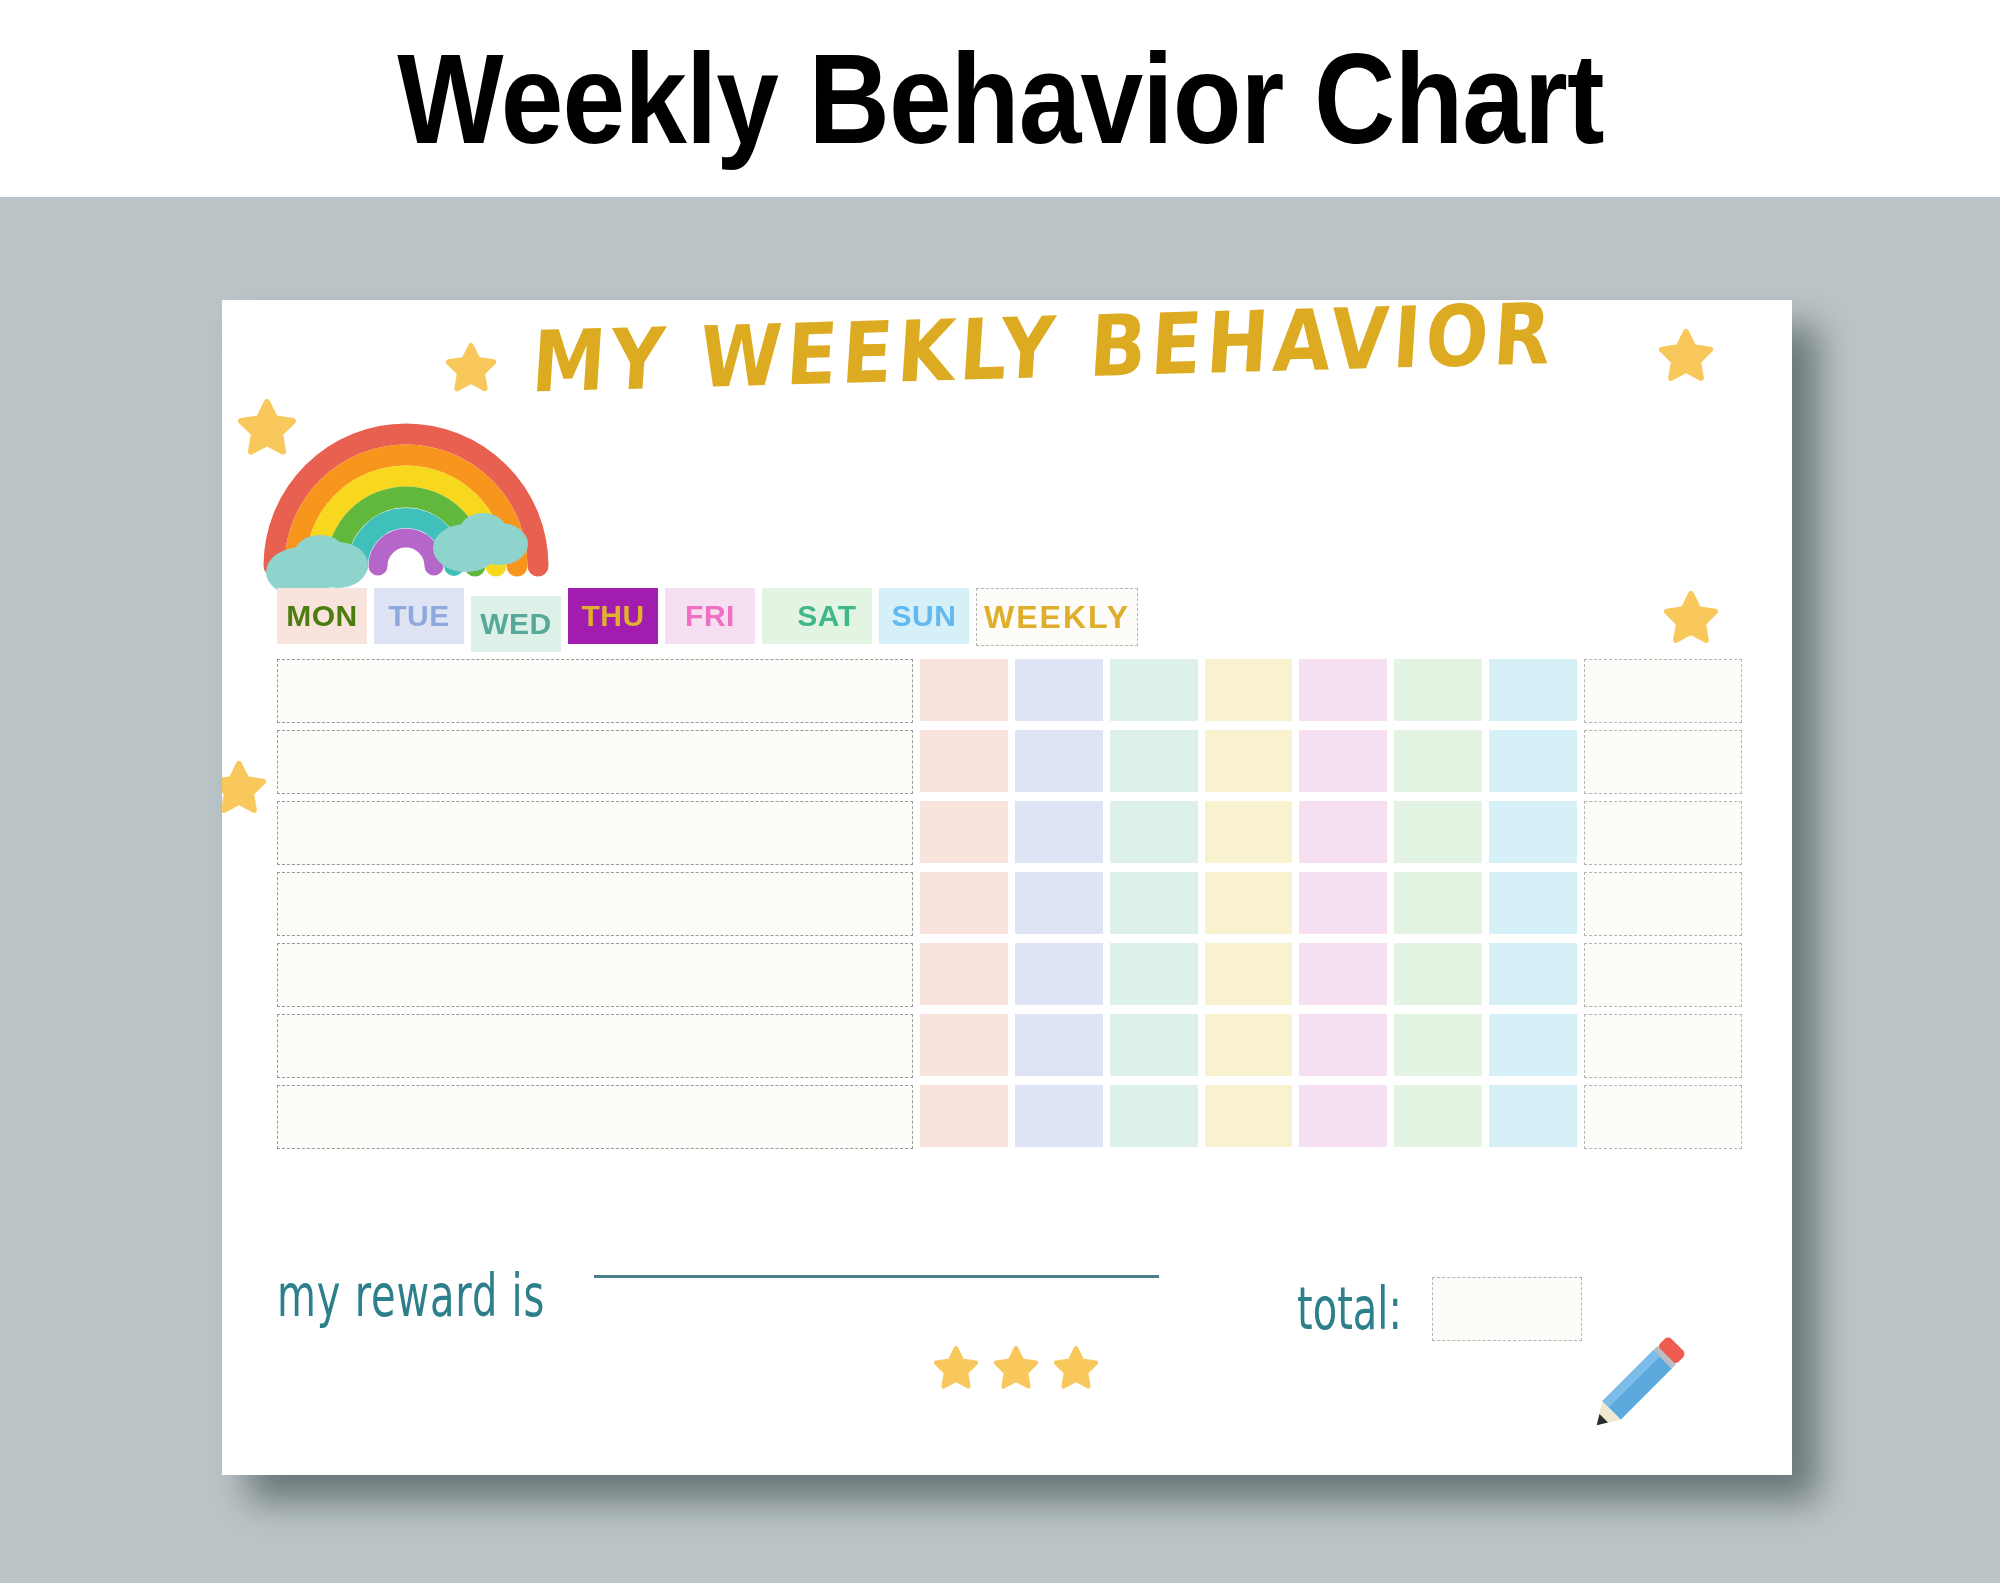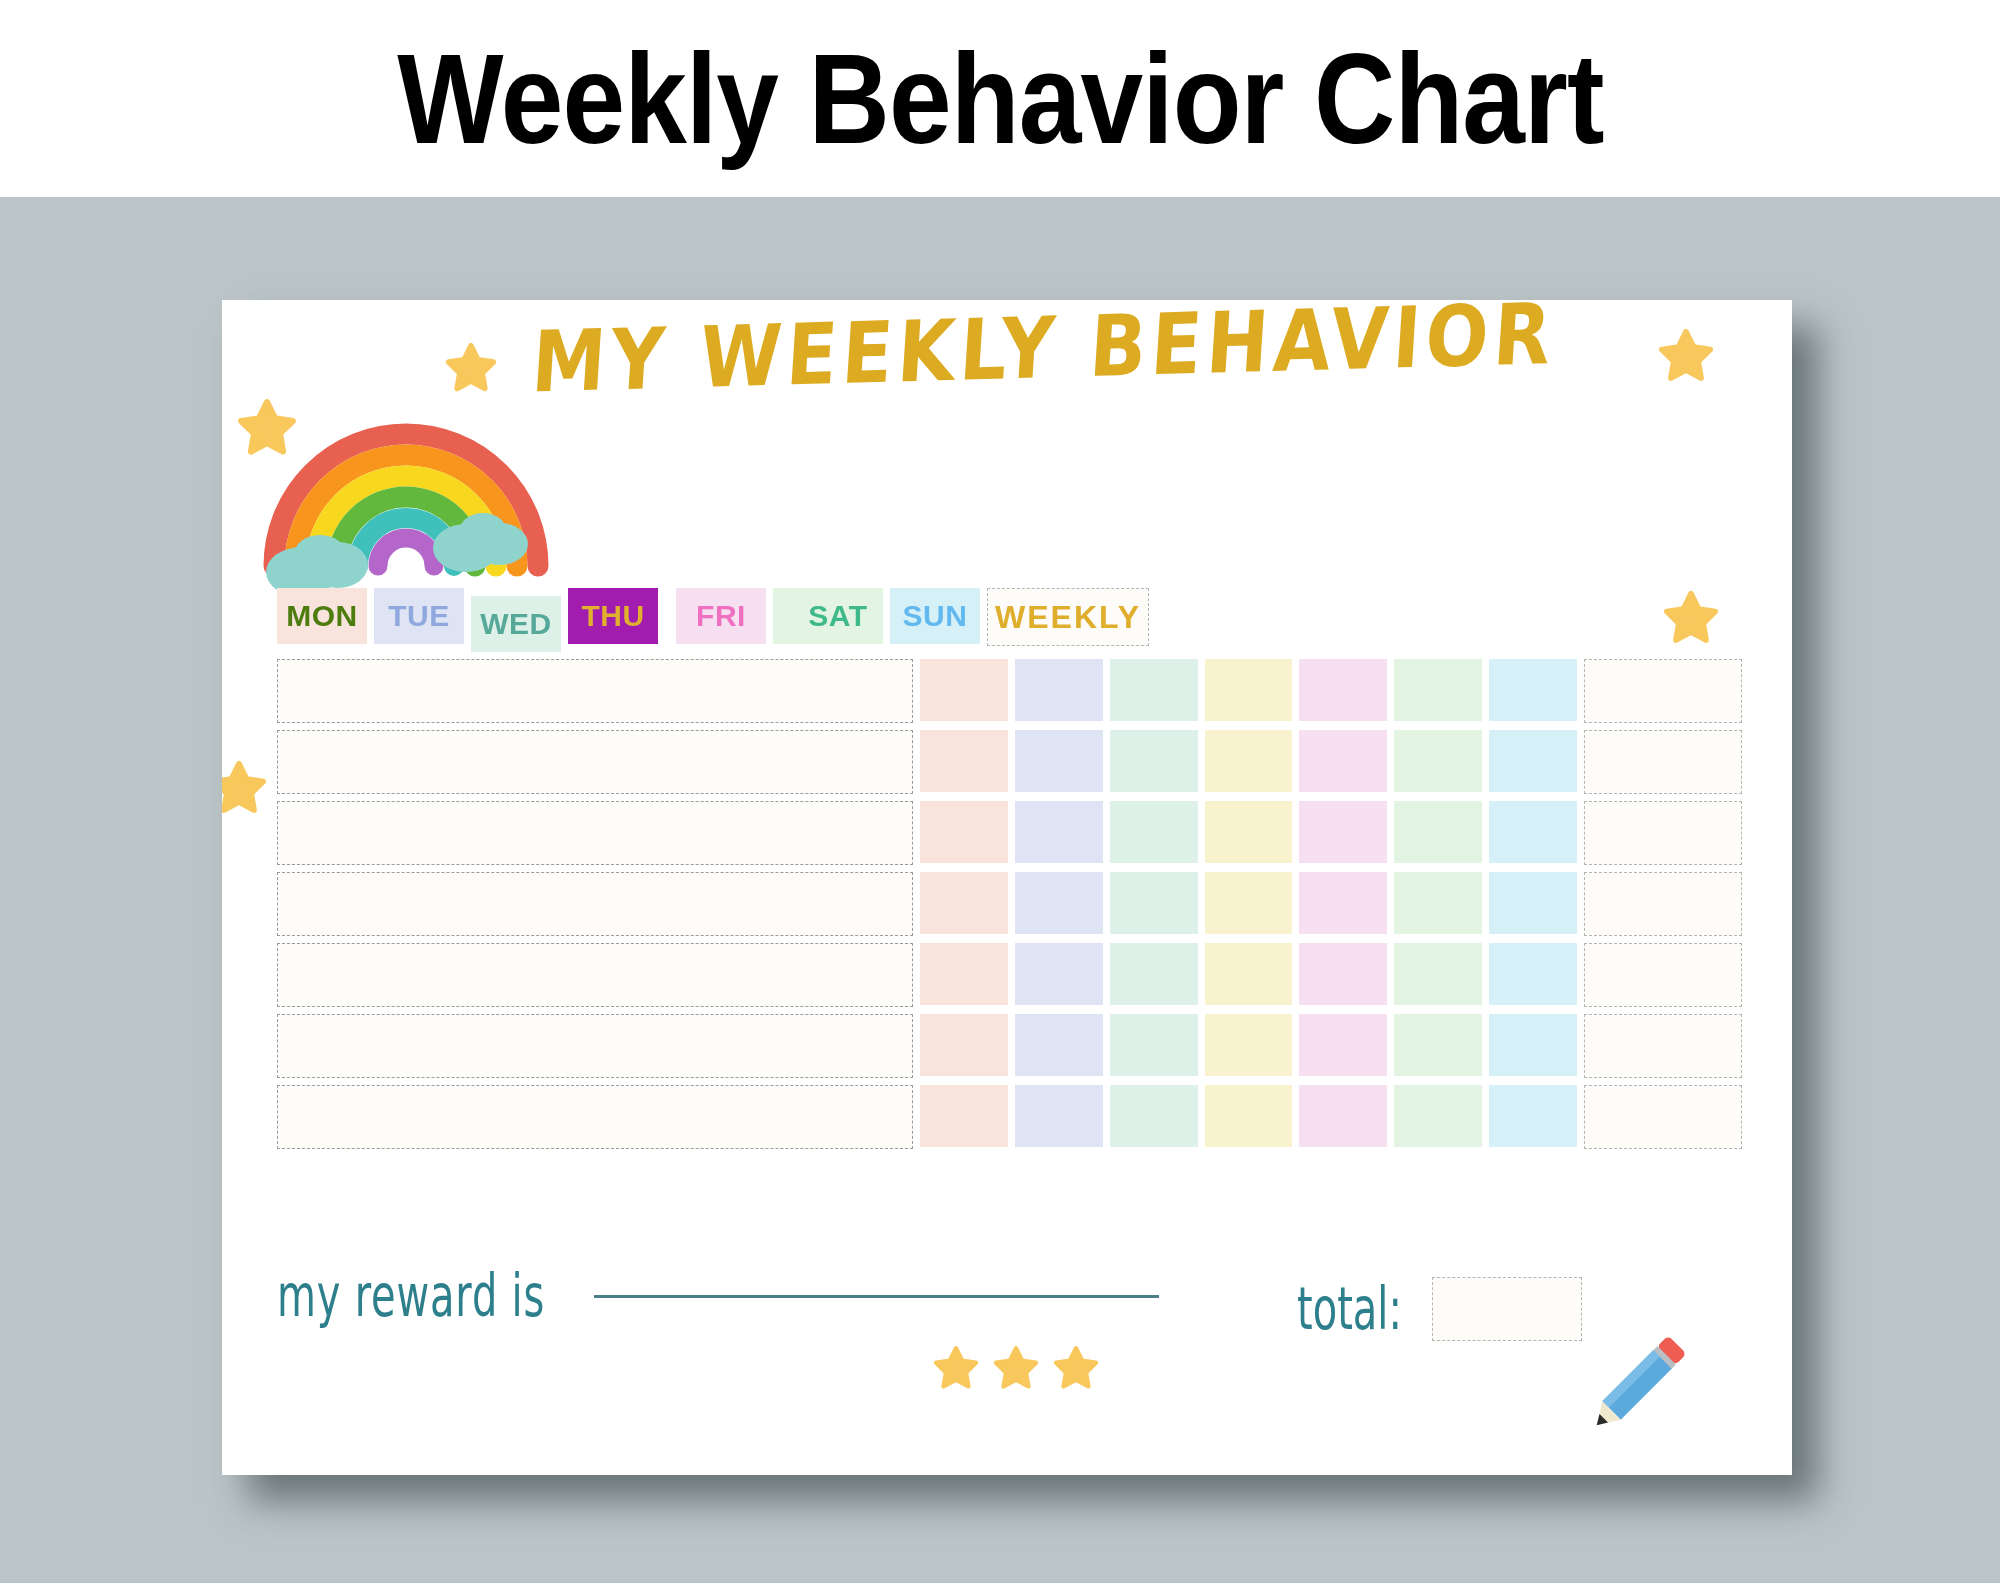--- a/index.html
+++ b/index.html
@@ -326,7 +326,7 @@
       <div class="cell-day" style="background:#a21caf;">
         <span class="day-label" style="color:#e0b02e;">THU</span>
       </div>
-      <div class="cell-day" style="background:#f5dff0;margin-left:11px;">
+      <div class="cell-day" style="background:#f5dff0;">
         <span class="day-label" style="color:#ef6fc0;">FRI</span>
       </div>
       <div class="cell-day" style="background:#e3f4e3;padding-left:20px;">

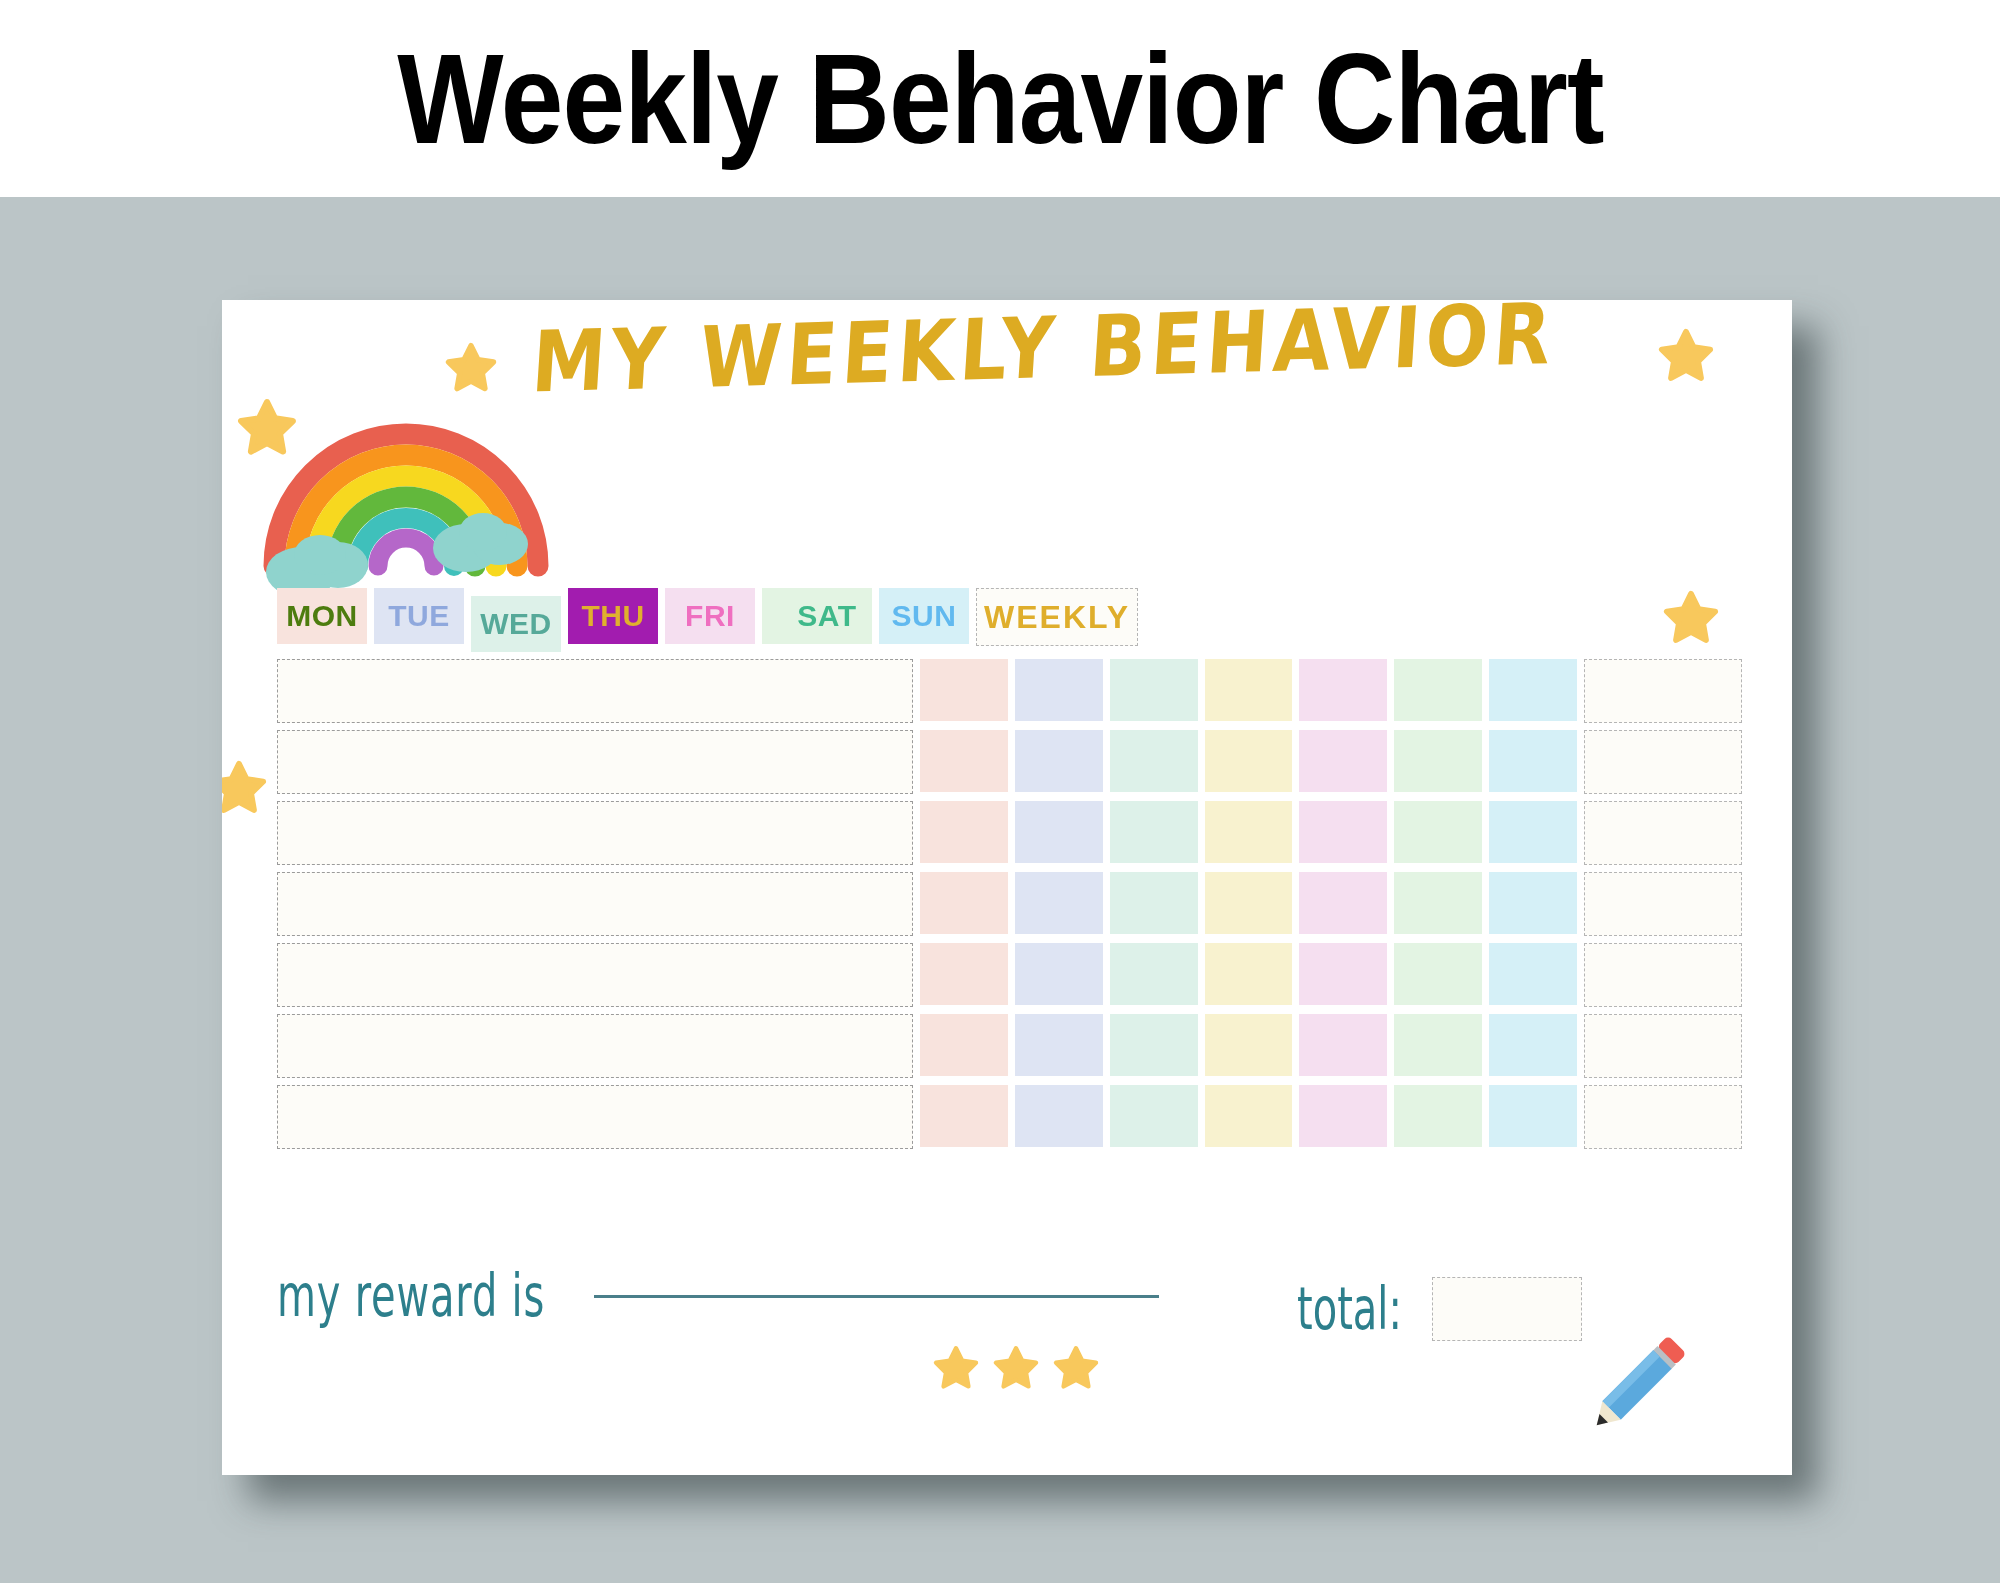--- a/index.html
+++ b/index.html
@@ -196,7 +196,7 @@
     left: 0;
     top: 0;
     display: flex;
-    align-items: center;
+    align-items: flex-start;
   }
   .reward-label {
     font-family: "DejaVu Sans", sans-serif;

